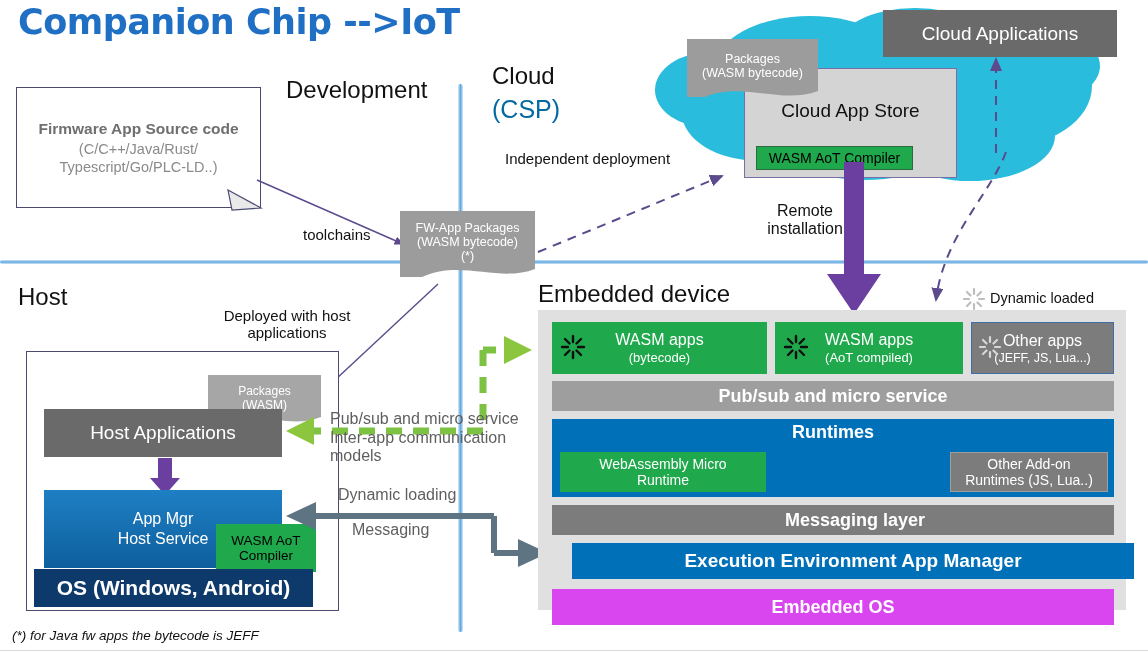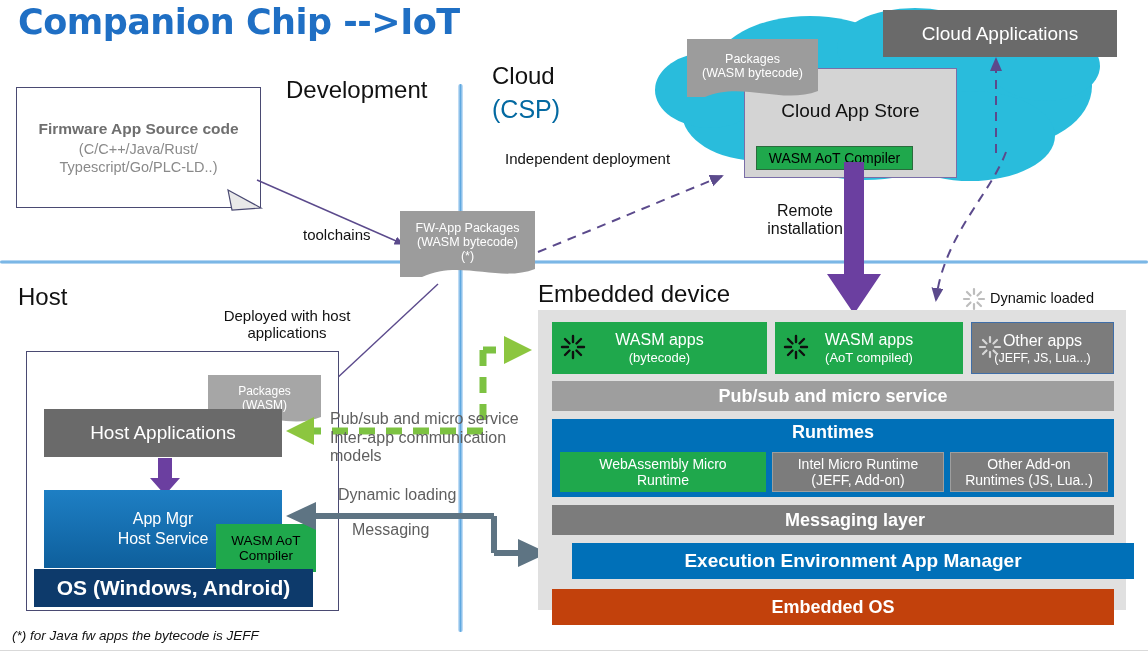--- a/index.html
+++ b/index.html
@@ -303,10 +303,6 @@
     <div style="font-size:14px;color:#fff;">WebAssembly Micro</div>
     <div style="font-size:14px;color:#fff;">Runtime</div>
   </div>
-  <div class="abs ctr col" style="left:772px;top:452px;width:172px;height:40px;background:#7c7c7c;border:1px solid #9e9e9e;">
-    <div style="font-size:14px;color:#fff;">Intel Micro Runtime</div>
-    <div style="font-size:14px;color:#fff;">(JEFF, Add-on)</div>
-  </div>
   <div class="abs ctr col" style="left:950px;top:452px;width:158px;height:40px;background:#7c7c7c;border:1px solid #9e9e9e;">
     <div style="font-size:14px;color:#fff;">Other Add-on</div>
     <div style="font-size:14px;color:#fff;">Runtimes (JS, Lua..)</div>

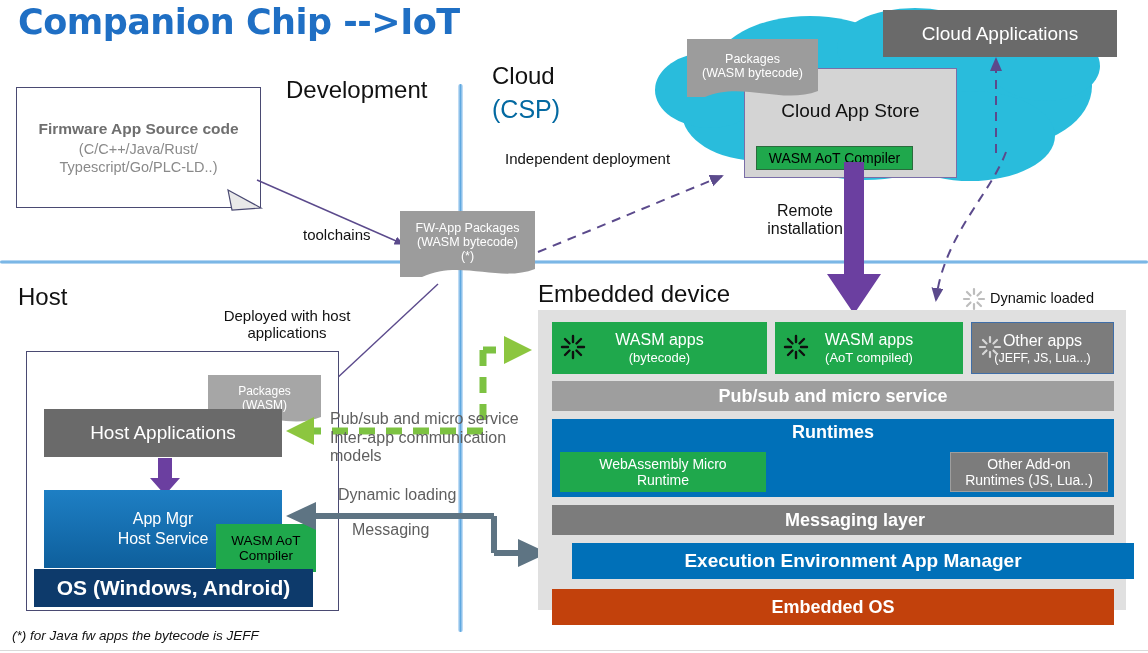--- a/index.html
+++ b/index.html
@@ -312,7 +312,7 @@
 
   <div class="abs ctr blue-box" style="left:552px;top:543px;width:562px;height:36px;font-size:19px;font-weight:bold;margin-left:20px;">Execution Environment App Manager</div>
 
-  <div class="abs ctr" style="left:552px;top:589px;width:562px;height:36px;background:#c2410c;color:#fff;font-size:18px;font-weight:bold;">Embedded OS</div>
+  <div class="abs ctr" style="left:552px;top:589px;width:562px;height:36px;background:#d946ef;color:#fff;font-size:18px;font-weight:bold;">Embedded OS</div>
 
   <div class="abs" style="left:12px;top:628px;font-size:13.5px;font-style:italic;color:#111;">(*) for Java fw apps the bytecode is JEFF</div>
 

